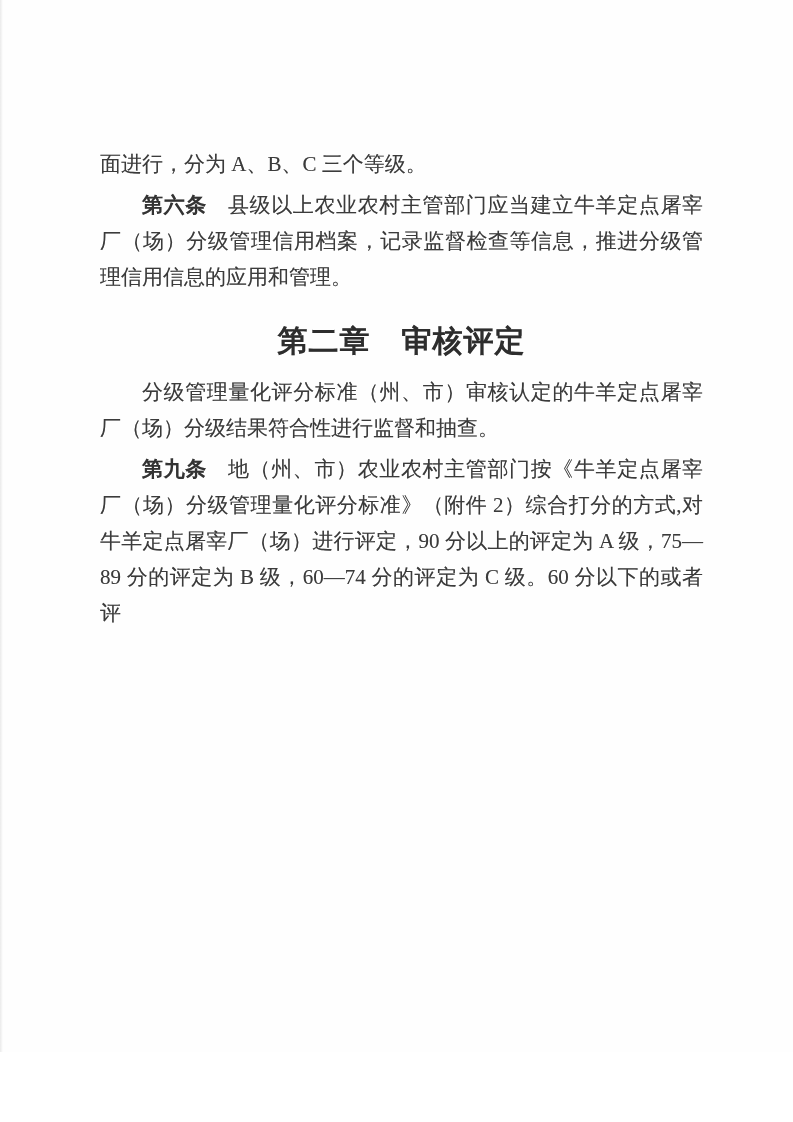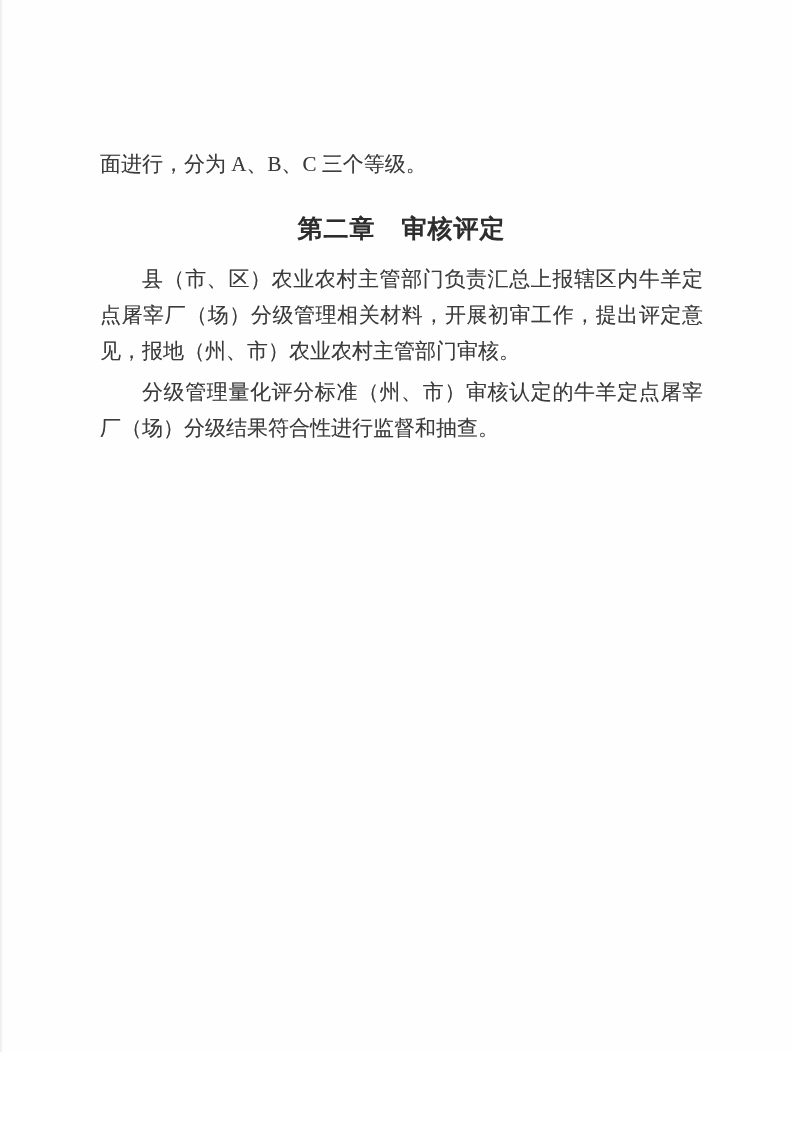--- a/index.html
+++ b/index.html
@@ -75,6 +75,7 @@
 
     <p class="para no-indent"><span>面进行，分为 A、B、C 三个等级。</span></p>
 
+    <p class="para"><span class="art-label">第六条</span><span>县级以上农业农村主管部门应当建立牛羊定点屠宰厂（场）分级管理信用档案，记录监督检查等信息，推进分级管理信用信息的应用和管理。</span></p>
 
     <h2 class="chapter">第二章　审核评定</h2>
 

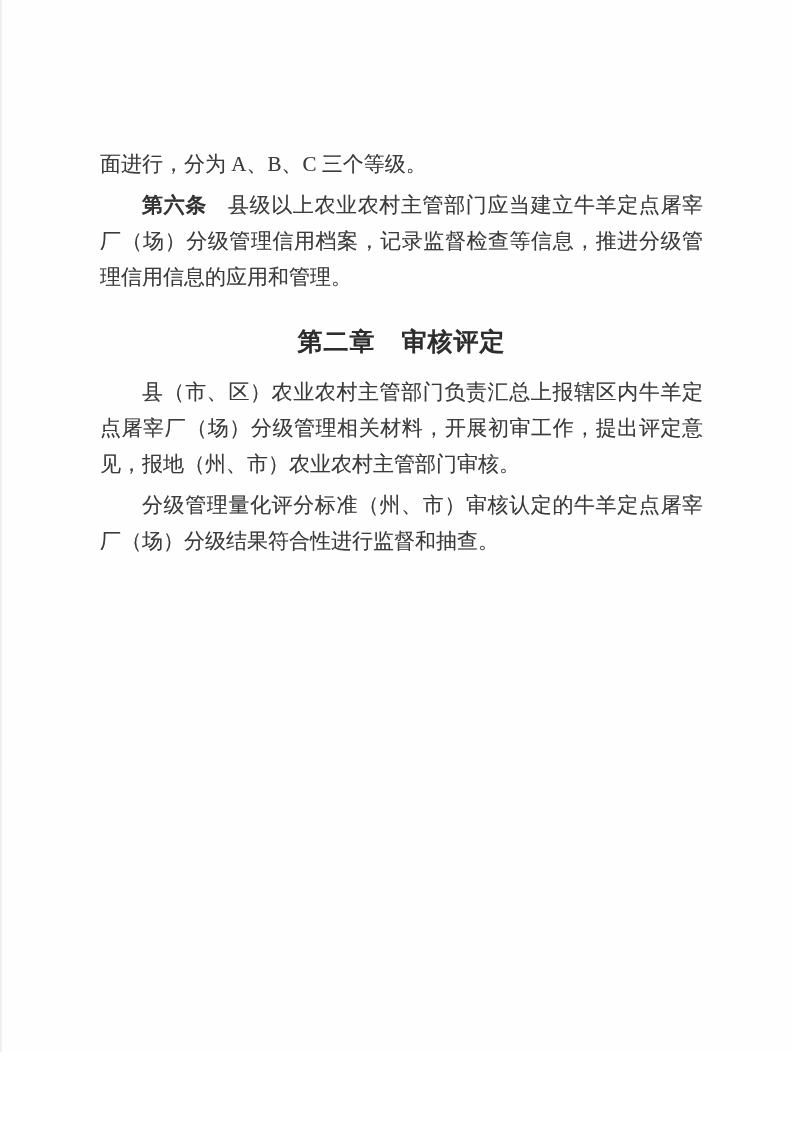--- a/index.html
+++ b/index.html
@@ -46,7 +46,7 @@
   }
   .chapter {
     font-family: "Liberation Sans", sans-serif;
-    font-size: 25px;
+    font-size: 30px;
     font-weight: bold;
     color: #2d2d2d;
     text-align: center;

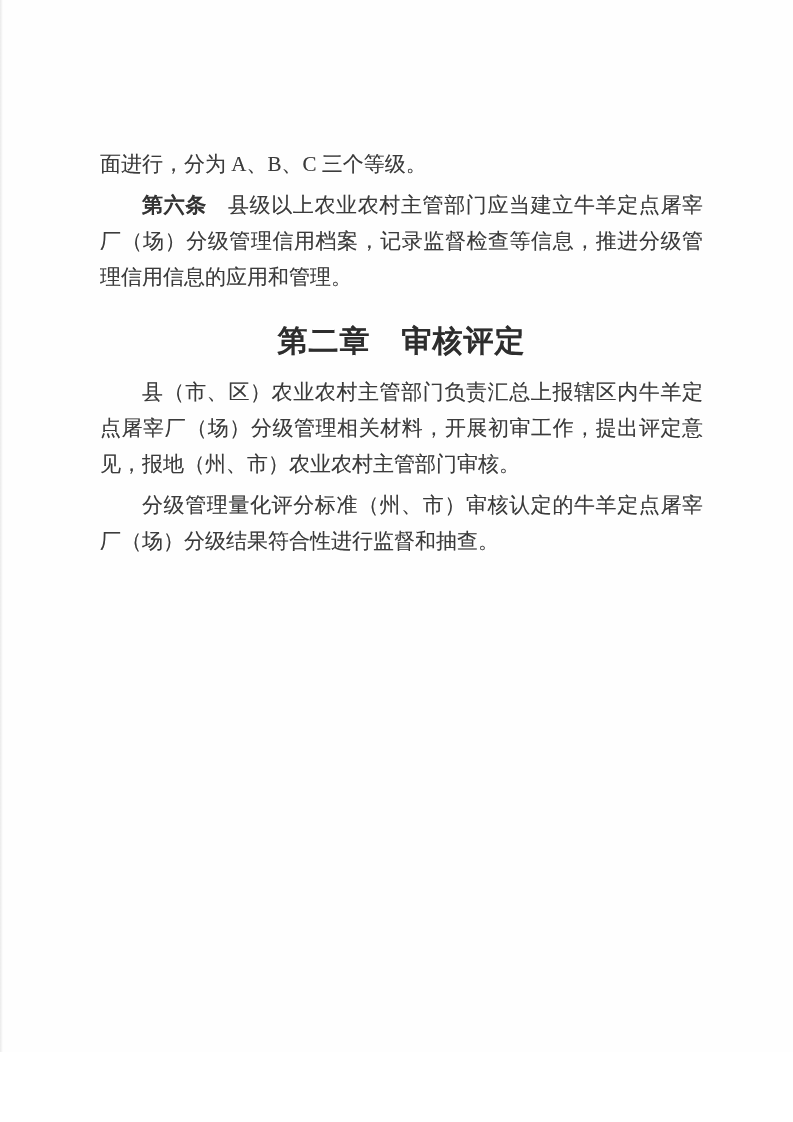--- a/index.html
+++ b/index.html
@@ -81,7 +81,6 @@
 
 
 
-    <p class="para"><span>县（市、区）农业农村主管部门负责汇总上报辖区内牛羊定点屠宰厂（场）分级管理相关材料，开展初审工作，提出评定意见，报地（州、市）农业农村主管部门审核。</span></p>
 
 
     <p class="para"><span>分级管理量化评分标准（州、市）审核认定的牛羊定点屠宰厂（场）分级结果符合性进行监督和抽查。</span></p>

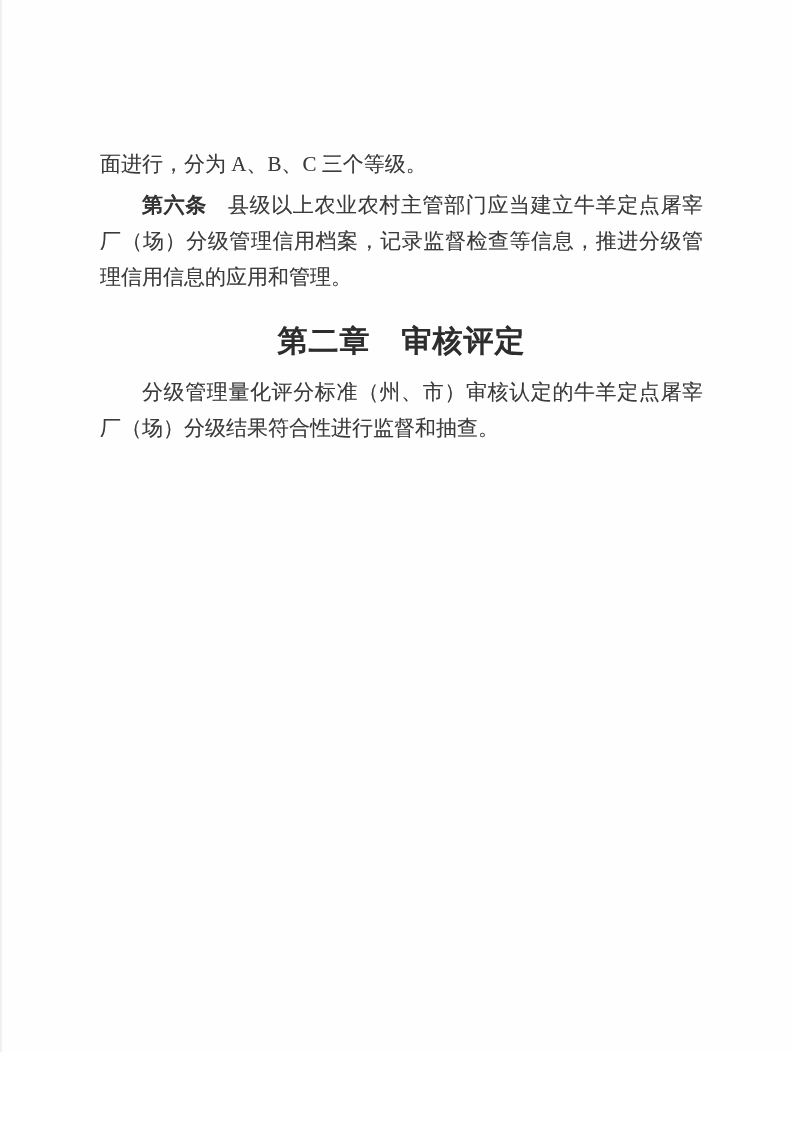--- a/index.html
+++ b/index.html
@@ -85,6 +85,7 @@
 
     <p class="para"><span>分级管理量化评分标准（州、市）审核认定的牛羊定点屠宰厂（场）分级结果符合性进行监督和抽查。</span></p>
 
+    <p class="para"><span class="art-label">第九条</span><span>地（州、市）农业农村主管部门按《牛羊定点屠宰厂（场）分级管理量化评分标准》（附件 2）综合打分的方式,对牛羊定点屠宰厂（场）进行评定，90 分以上的评定为 A 级，75—89 分的评定为 B 级，60—74 分的评定为 C 级。60 分以下的或者评</span></p>
 
   </div>
 

